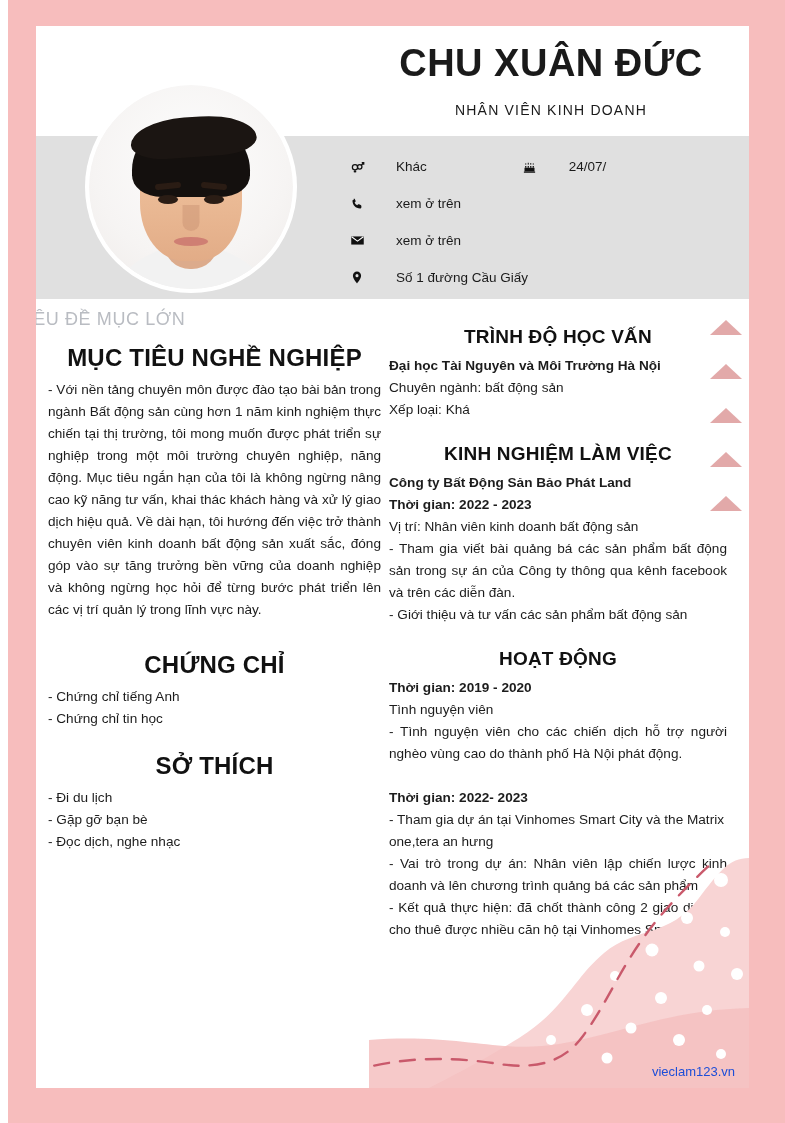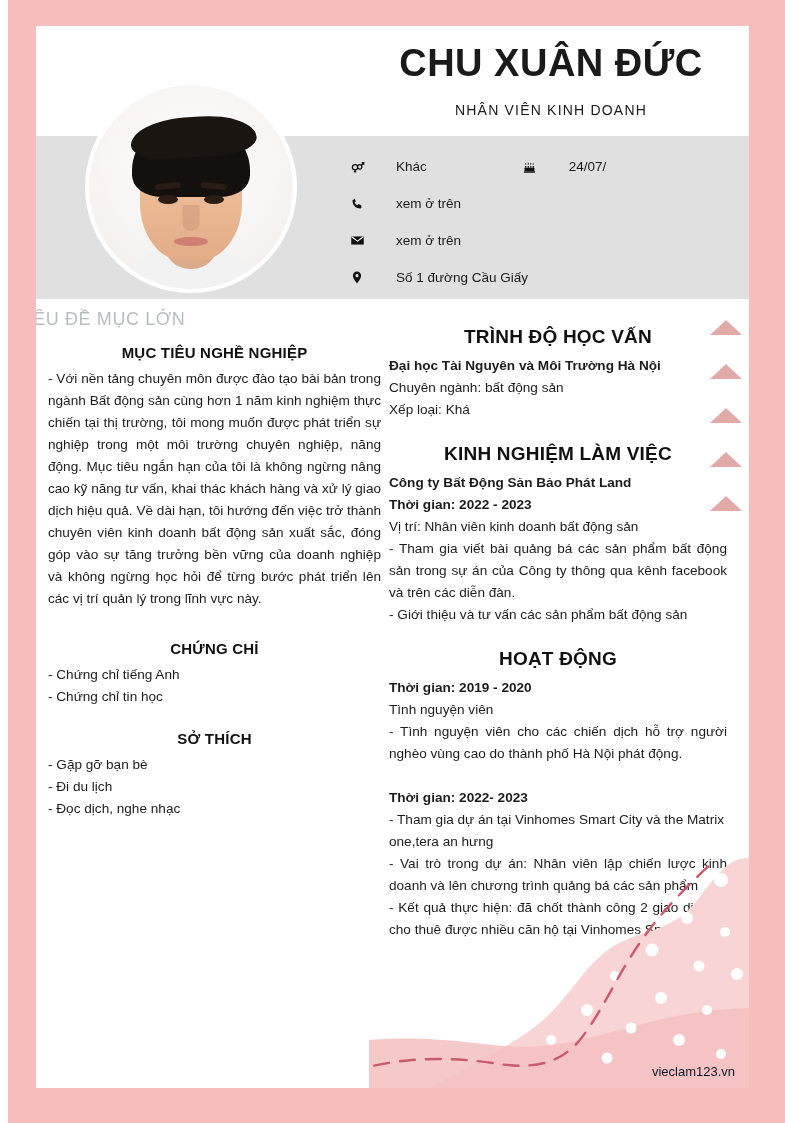--- a/index.html
+++ b/index.html
@@ -248,7 +248,7 @@
 
   .h-sec {
     text-align: center;
-    font-size: 15px;
+    font-size: 24px;
     font-weight: bold;
     color: #111;
     letter-spacing: 0.2px;

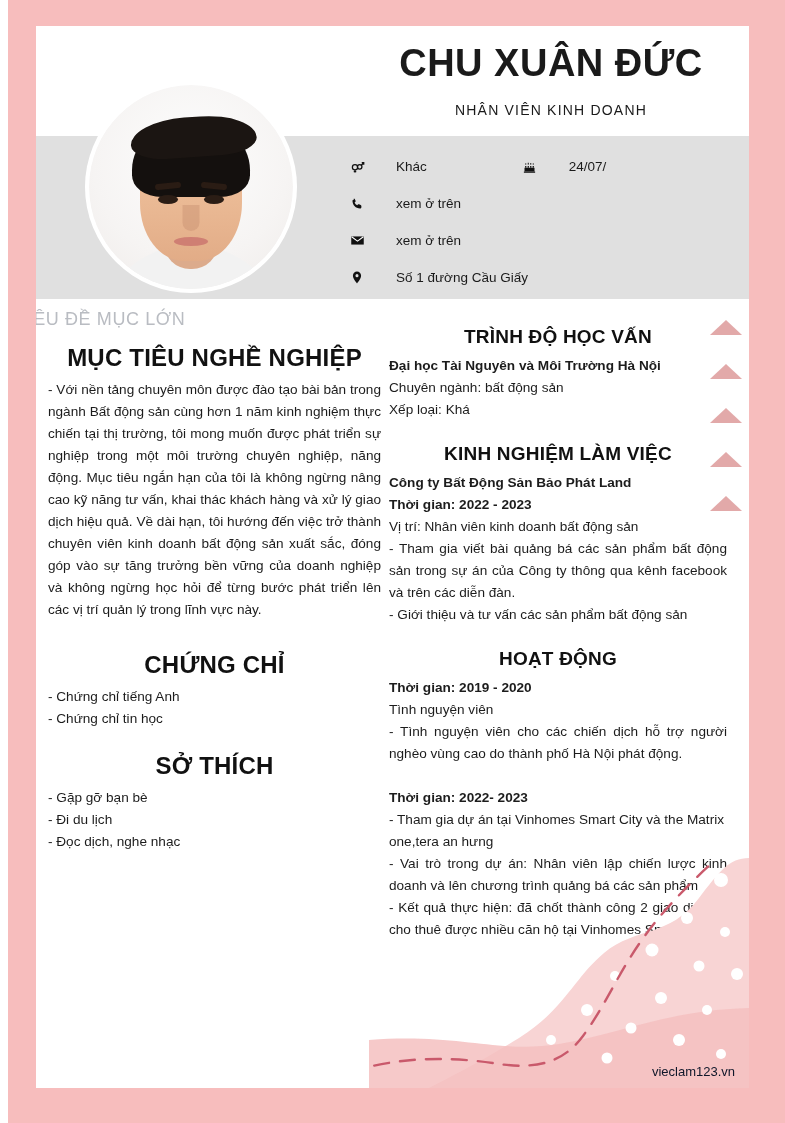--- a/index.html
+++ b/index.html
@@ -422,8 +422,8 @@
 
       <div class="block">
         <div class="h-sec">SỞ THÍCH</div>
+        <p class="line">- Đi du lịch</p>
         <p class="line">- Gặp gỡ bạn bè</p>
-        <p class="line">- Đi du lịch</p>
         <p class="line">- Đọc dịch, nghe nhạc</p>
       </div>
 

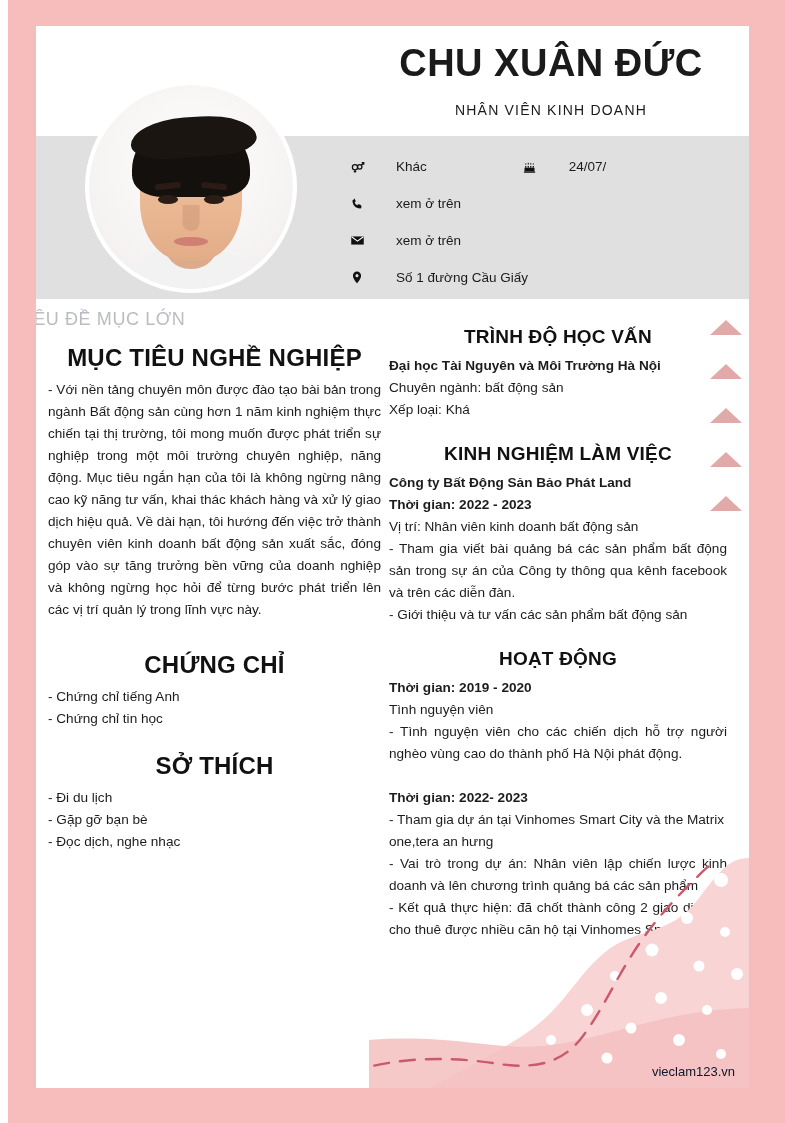--- a/index.html
+++ b/index.html
@@ -300,7 +300,7 @@
     right: 14px;
     bottom: 9px;
     font-size: 13px;
-    color: #0f172a;
+    color: #1d4ed8;
   }
 </style>
 </head>

